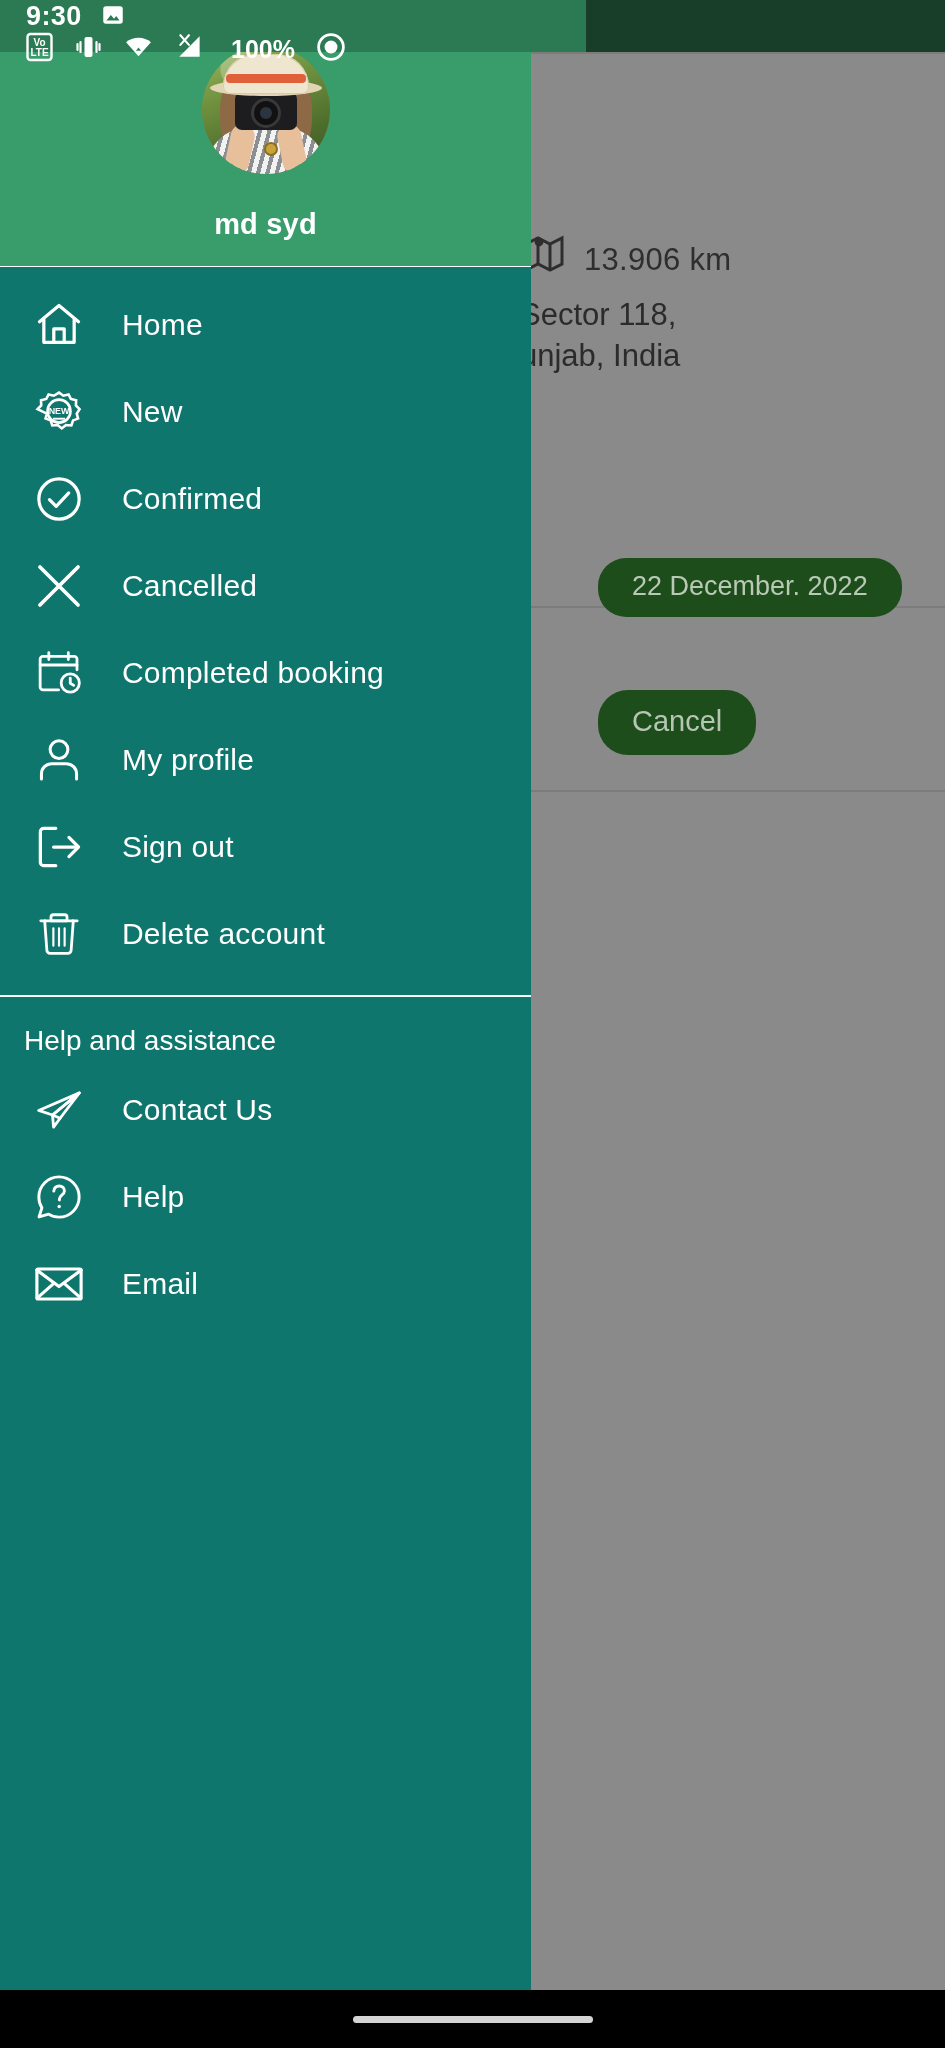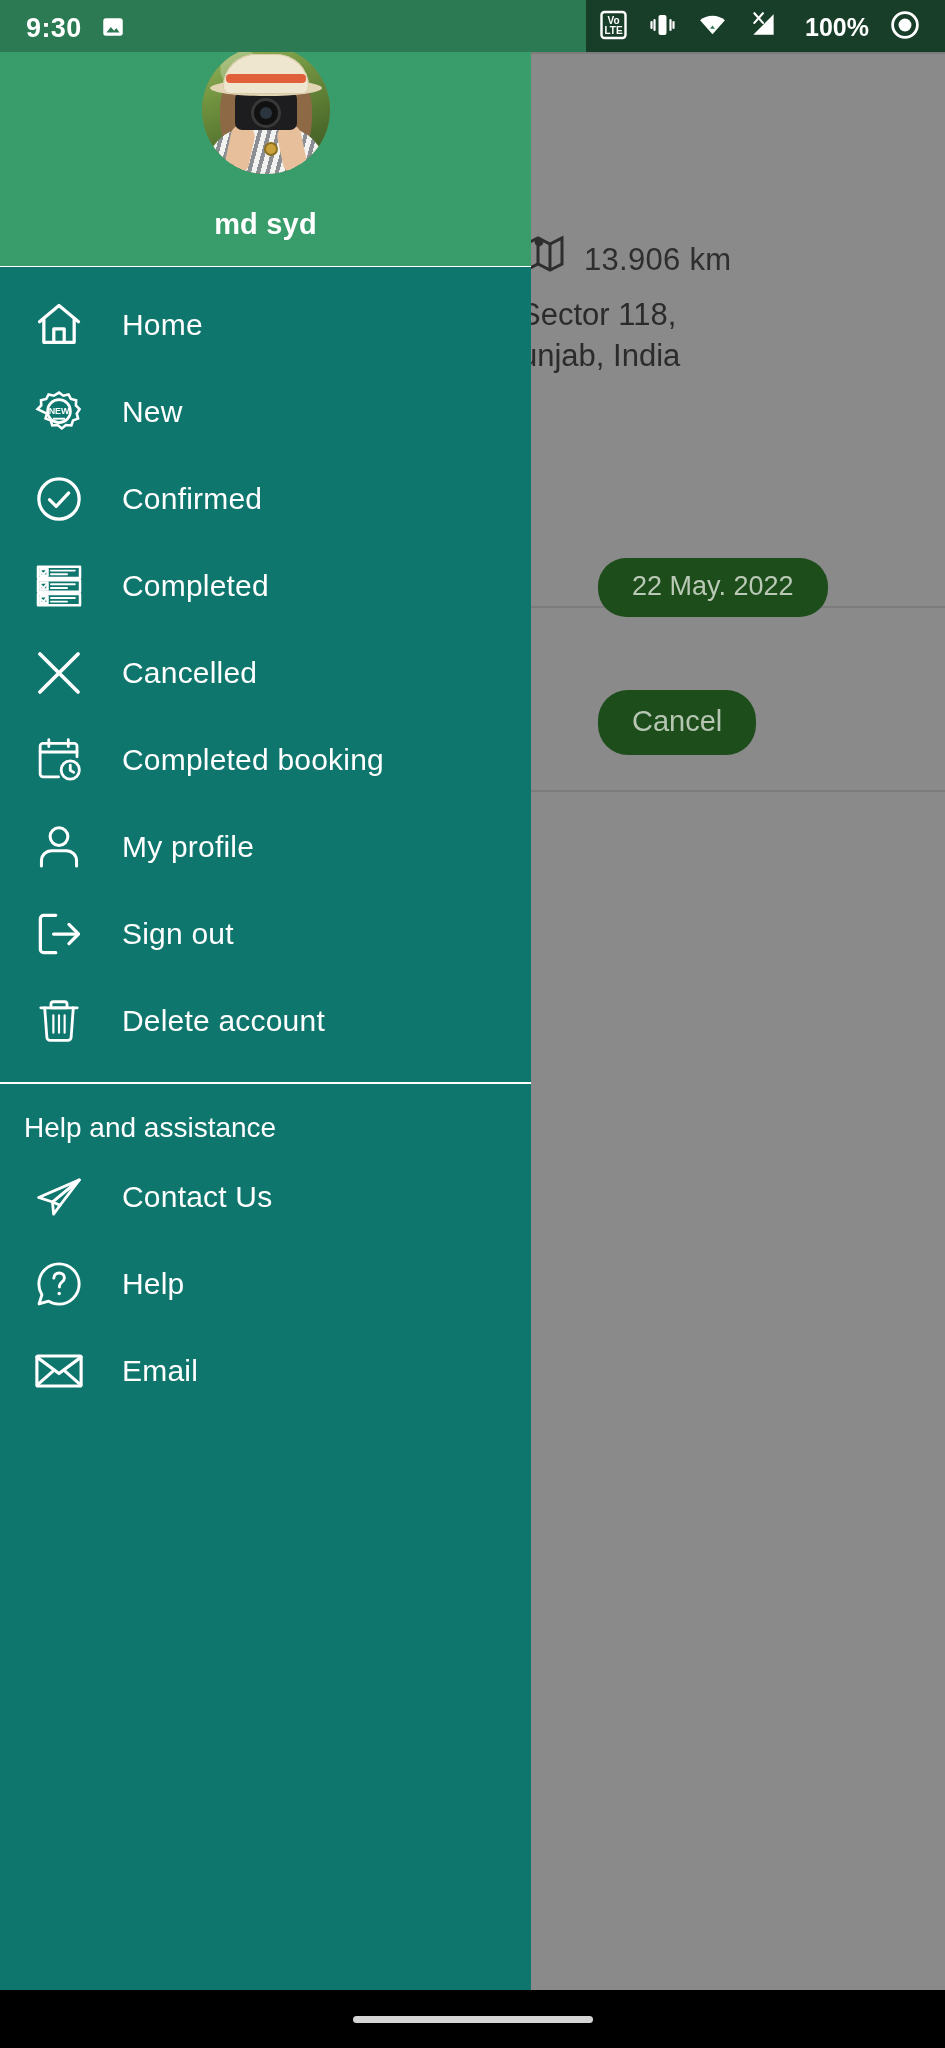--- a/index.html
+++ b/index.html
@@ -69,11 +69,12 @@
   #status-bar {
     position: absolute; left:0; top:0;
     width: 945px; height: 52px;
-    display: flex; align-items: flex-end;
-    padding: 8px 26px;
+    display: flex; align-items: flex-start;
+    padding: 1px 26px;
     color: #ffffff;
     z-index: 40;
     background: linear-gradient(to right, #2b7a54 0%, #2b7a54 62%, #183d28 62%, #183d28 100%);
+    flex-direction: column;
   }
   #status-bar .sb-left { display:flex; align-items:center; gap:18px; }
   #sb-time { font-size: 27px; font-weight: 700; letter-spacing: .4px; }

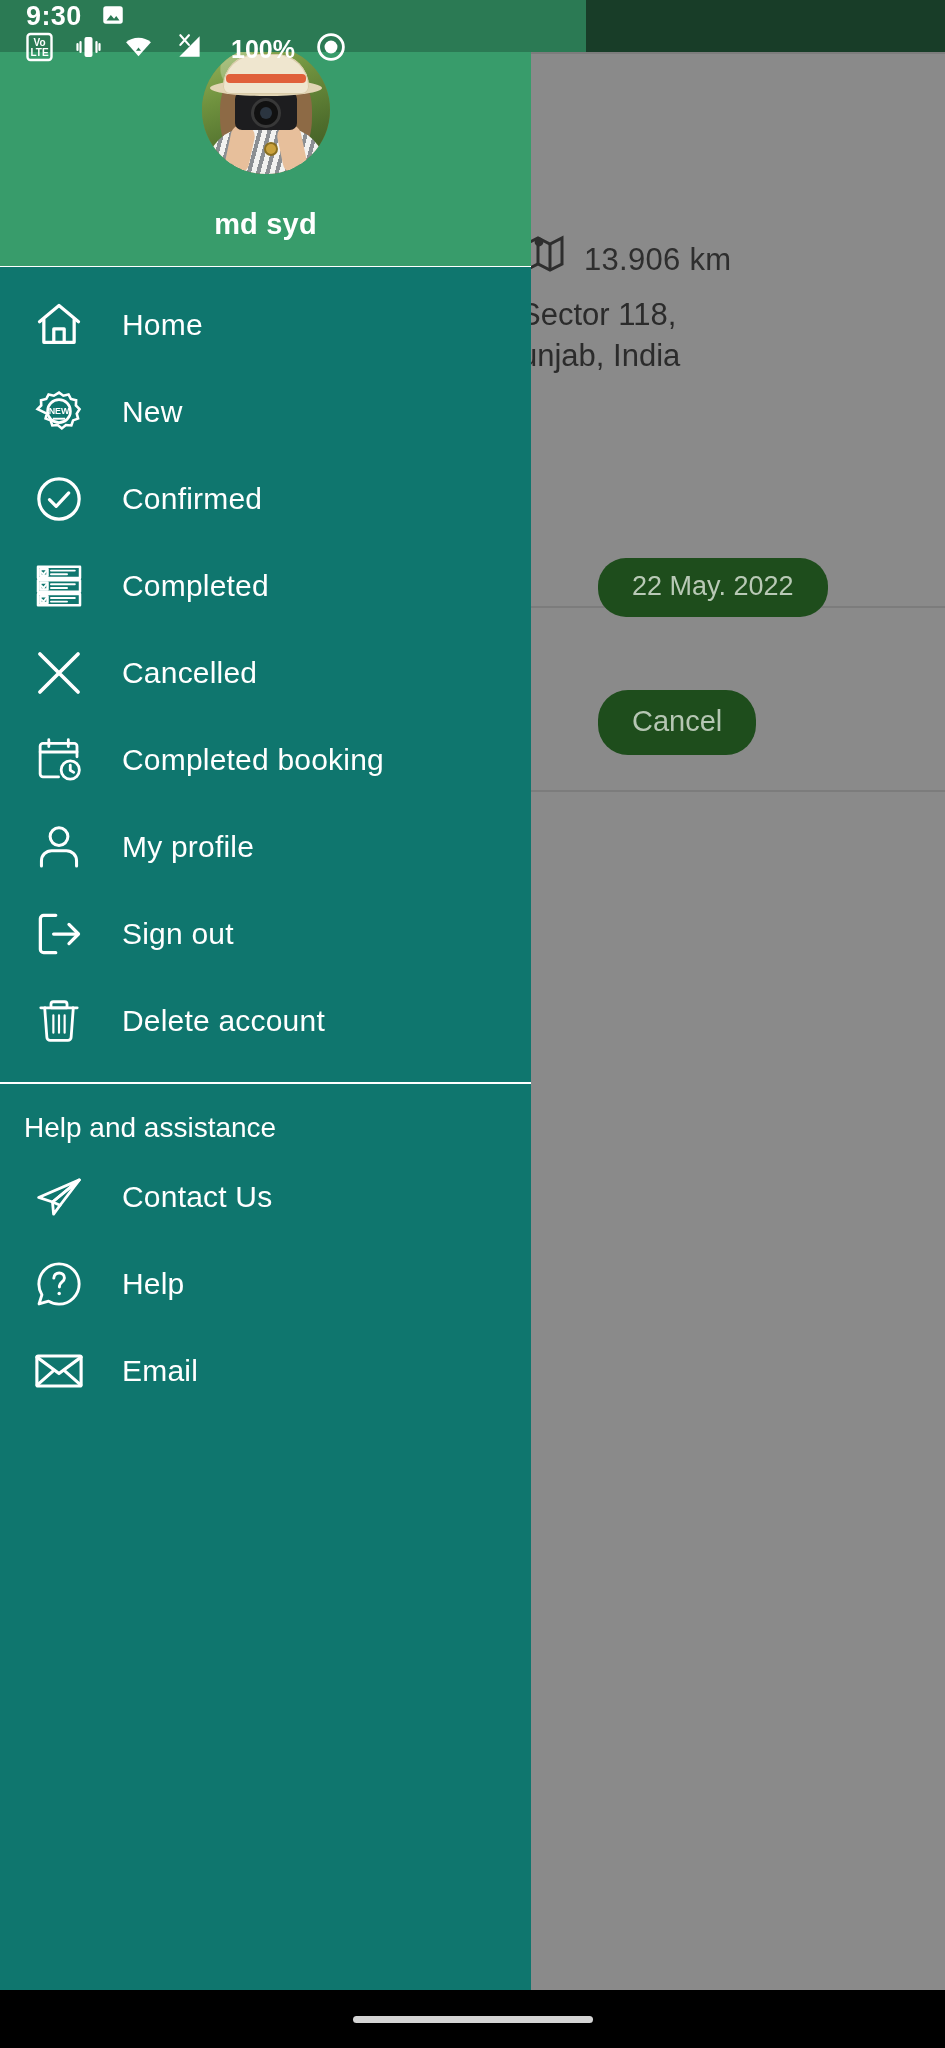--- a/index.html
+++ b/index.html
@@ -364,21 +364,6 @@
       </div>
 
 
-      <div class="menu-item">
-        <span class="ic-box">
-          <svg width="52" height="52" viewBox="0 0 24 24" fill="none" stroke="#fff" stroke-width="1.15" stroke-linecap="round" stroke-linejoin="round">
-            <rect x="2.3" y="3.1" width="19.4" height="5.2"></rect>
-            <rect x="2.3" y="9.4" width="19.4" height="5.2"></rect>
-            <rect x="2.3" y="15.7" width="19.4" height="5.2"></rect>
-            <rect x="3.4" y="4.1" width="3.3" height="3.2"></rect>
-            <rect x="3.4" y="10.4" width="3.3" height="3.2"></rect>
-            <rect x="3.4" y="16.7" width="3.3" height="3.2"></rect>
-            <path d="M4 5.7l.9.9 1.3-1.7M4 12l.9.9 1.3-1.7M4 18.3l.9.9 1.3-1.7" stroke-width="0.9"></path>
-            <path d="M8.3 4.9h11M8.3 6.6h7.4M8.3 11.2h11M8.3 12.9h7.4M8.3 17.5h11M8.3 19.2h7.4" stroke-width="0.9"></path>
-          </svg>
-        </span>
-        <span class="mi-label">Completed</span>
-      </div>
 
       <div class="menu-item">
         <span class="ic-box">

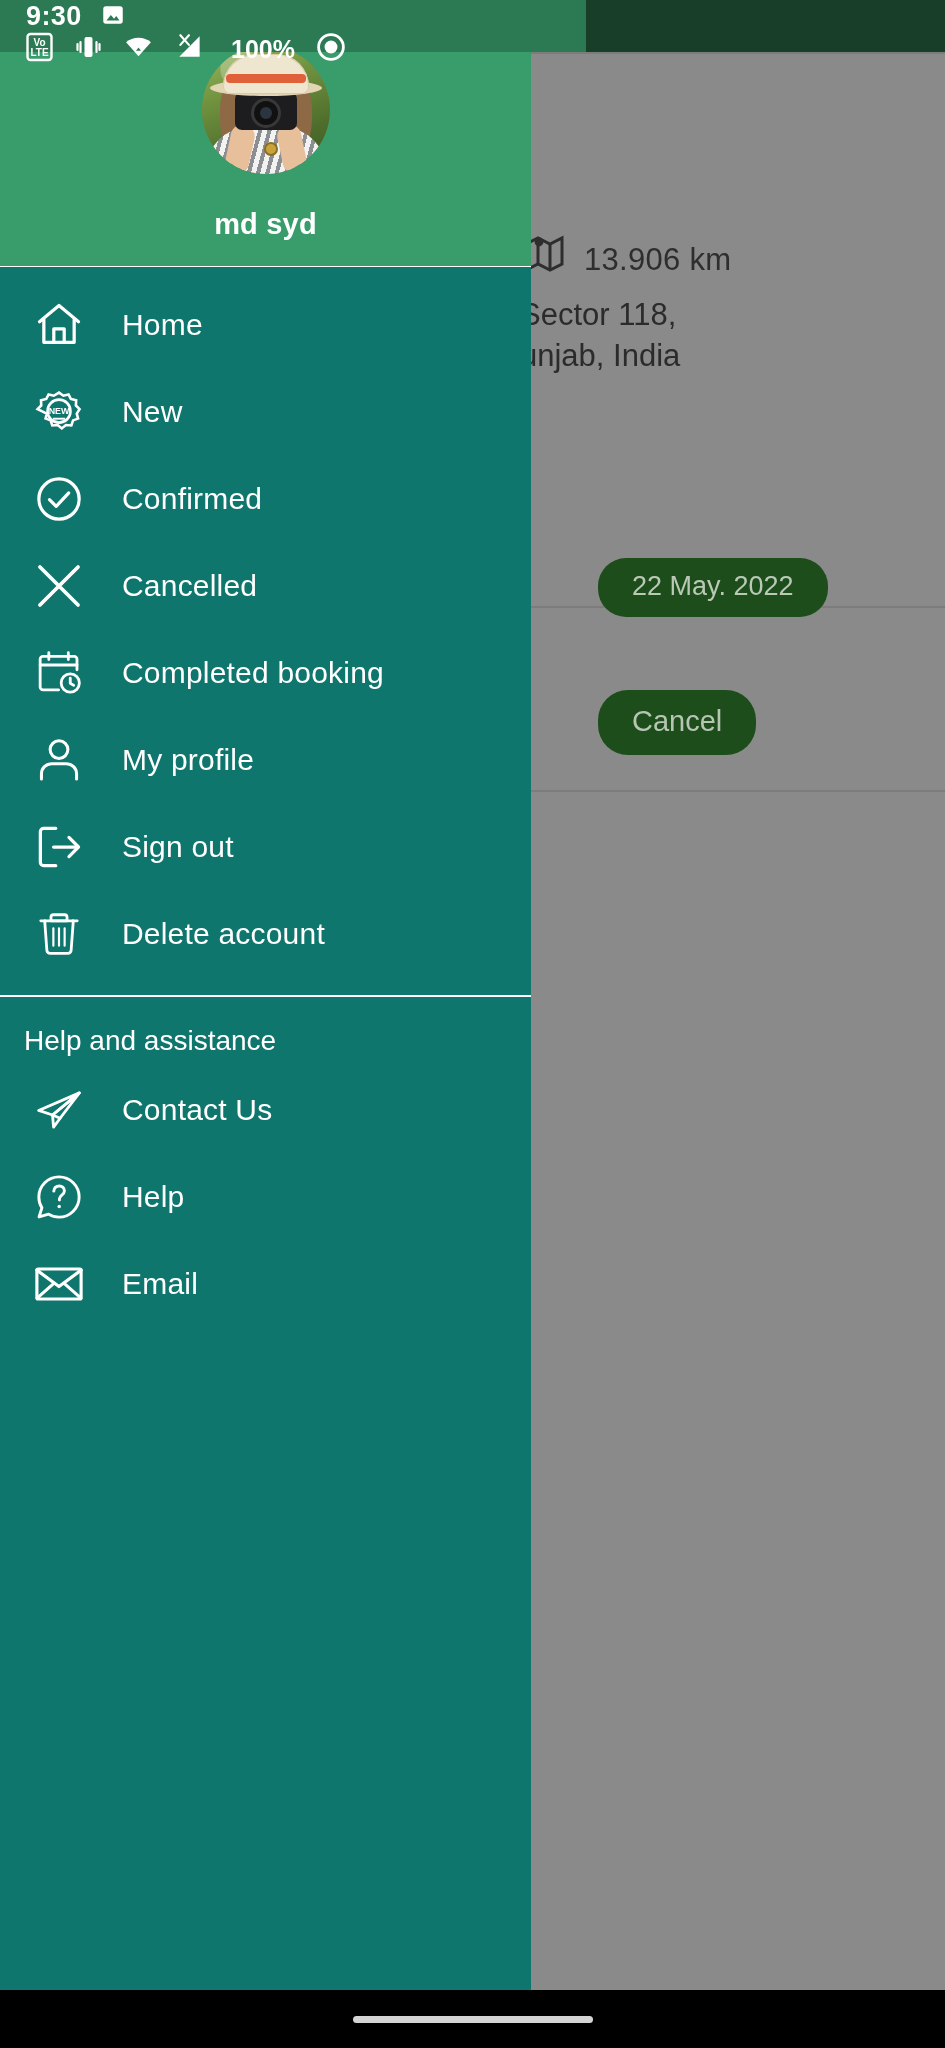--- a/index.html
+++ b/index.html
@@ -255,7 +255,7 @@
 
     <div id="bg-address">Sector 118,<br>unjab, India</div>
 
-    <div id="bg-date-pill">22 May. 2022</div>
+    <div id="bg-date-pill">22 December. 2022</div>
     <div id="bg-cancel-btn">Cancel</div>
   </div>
 

